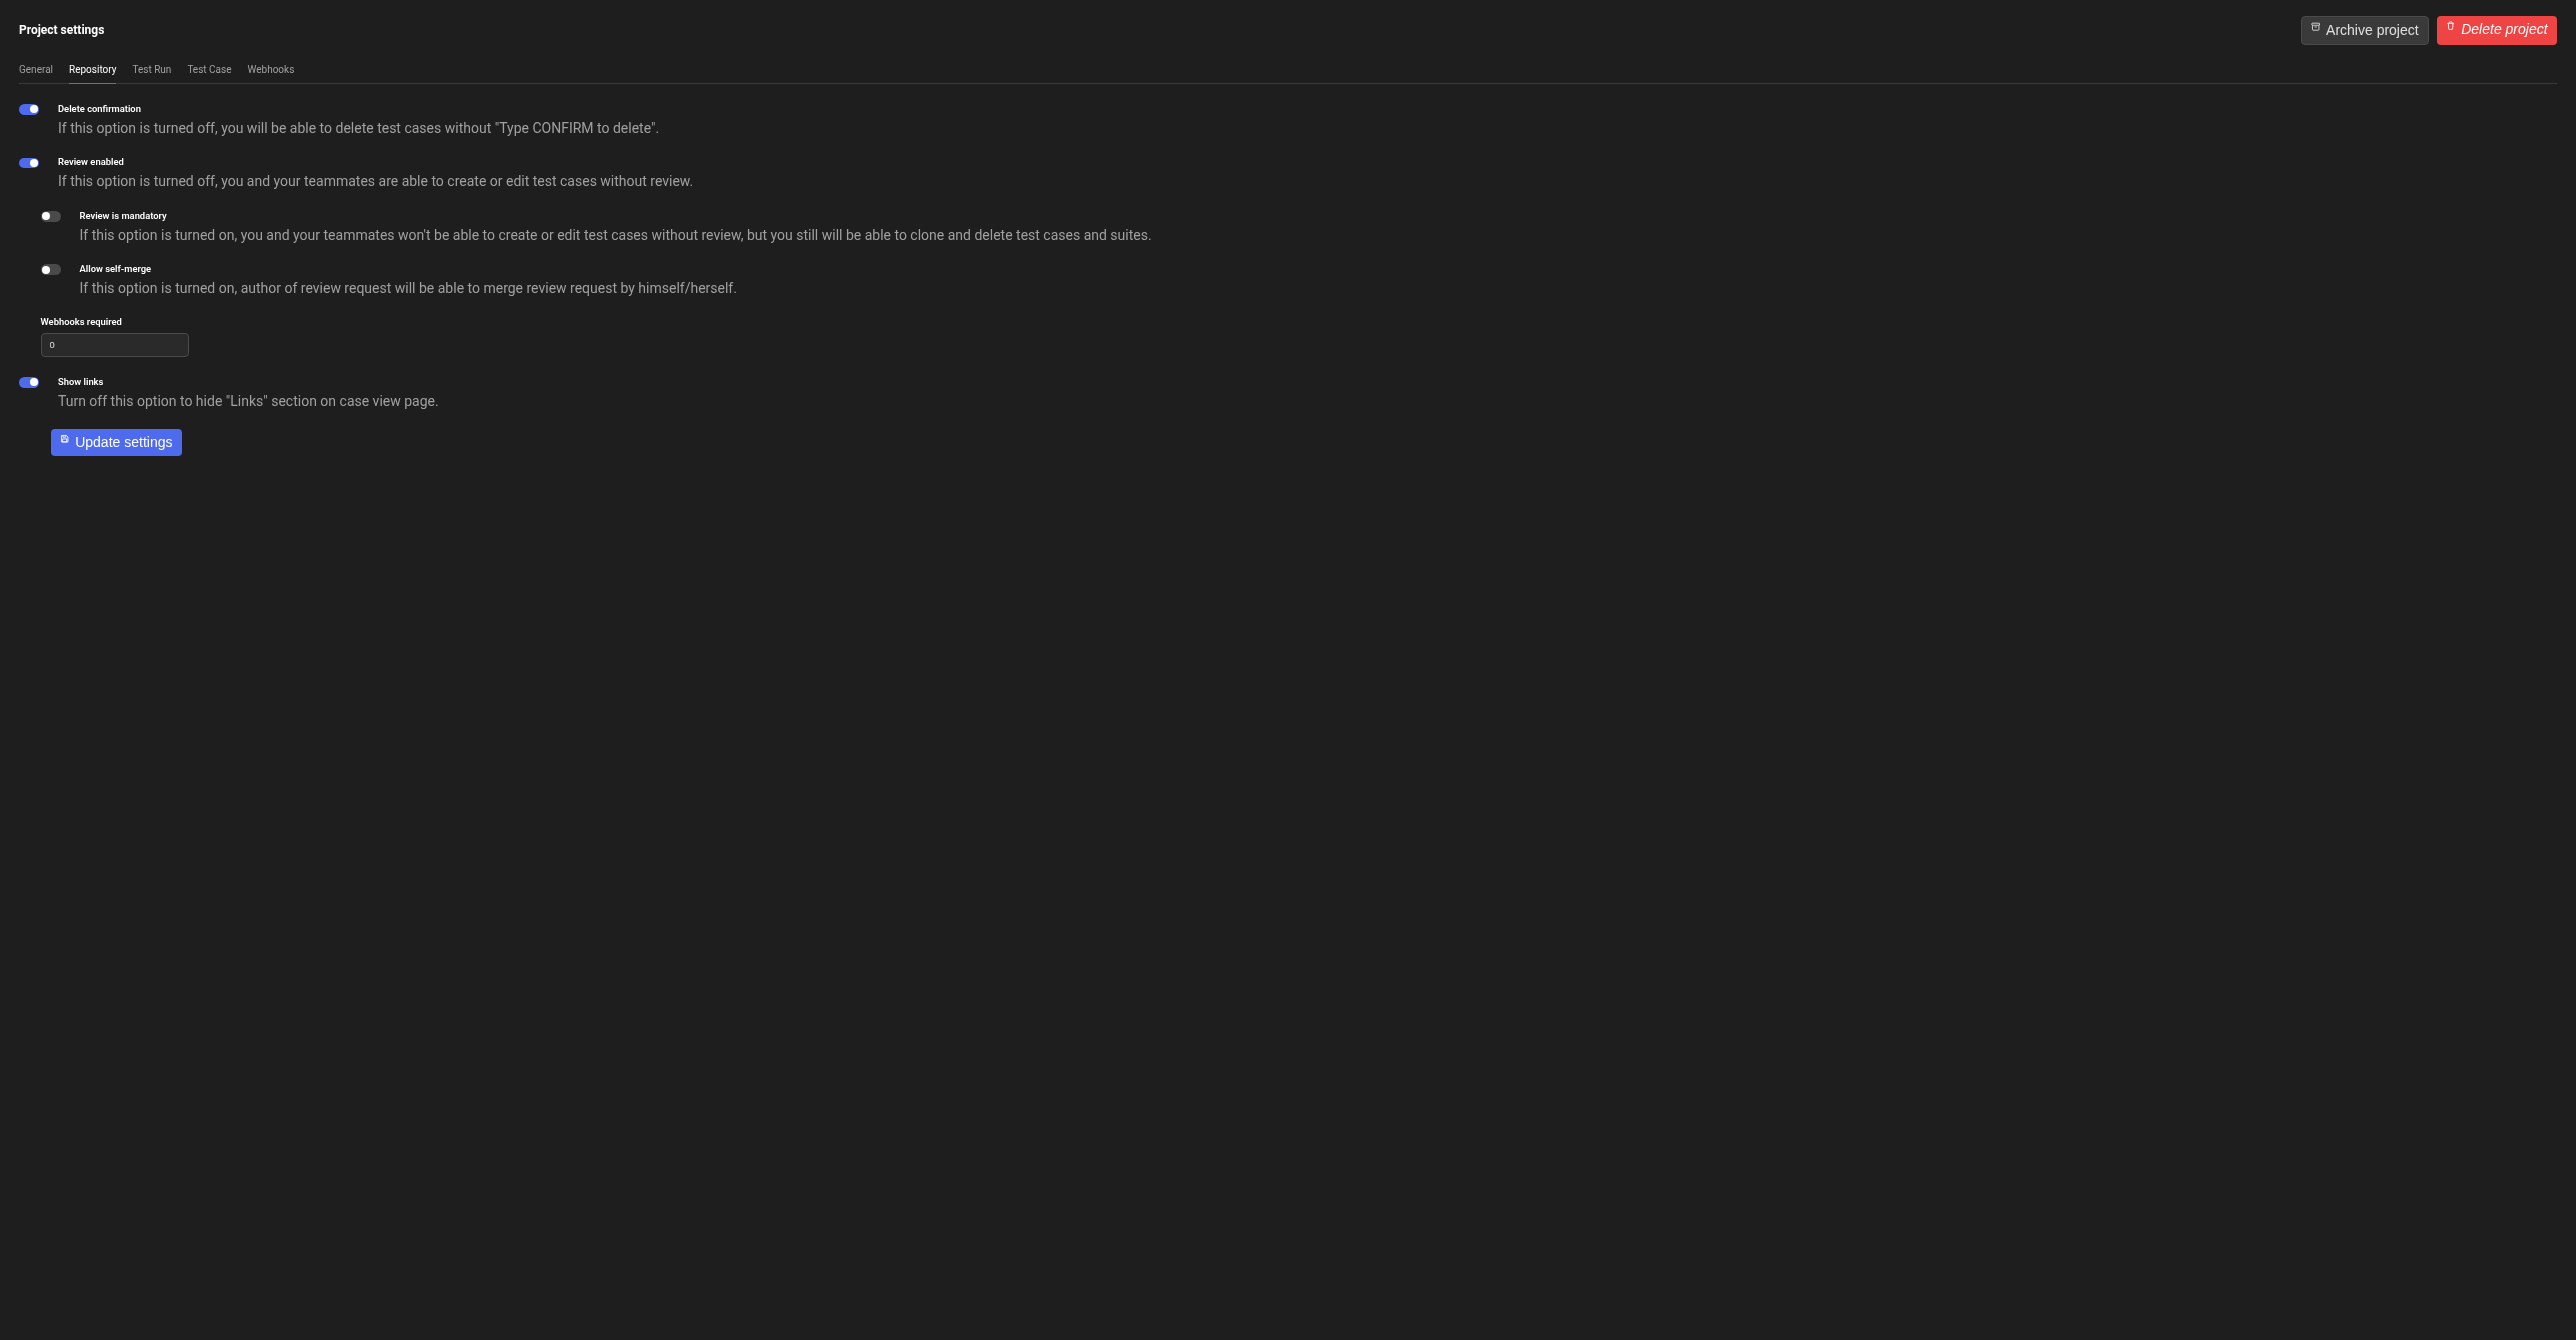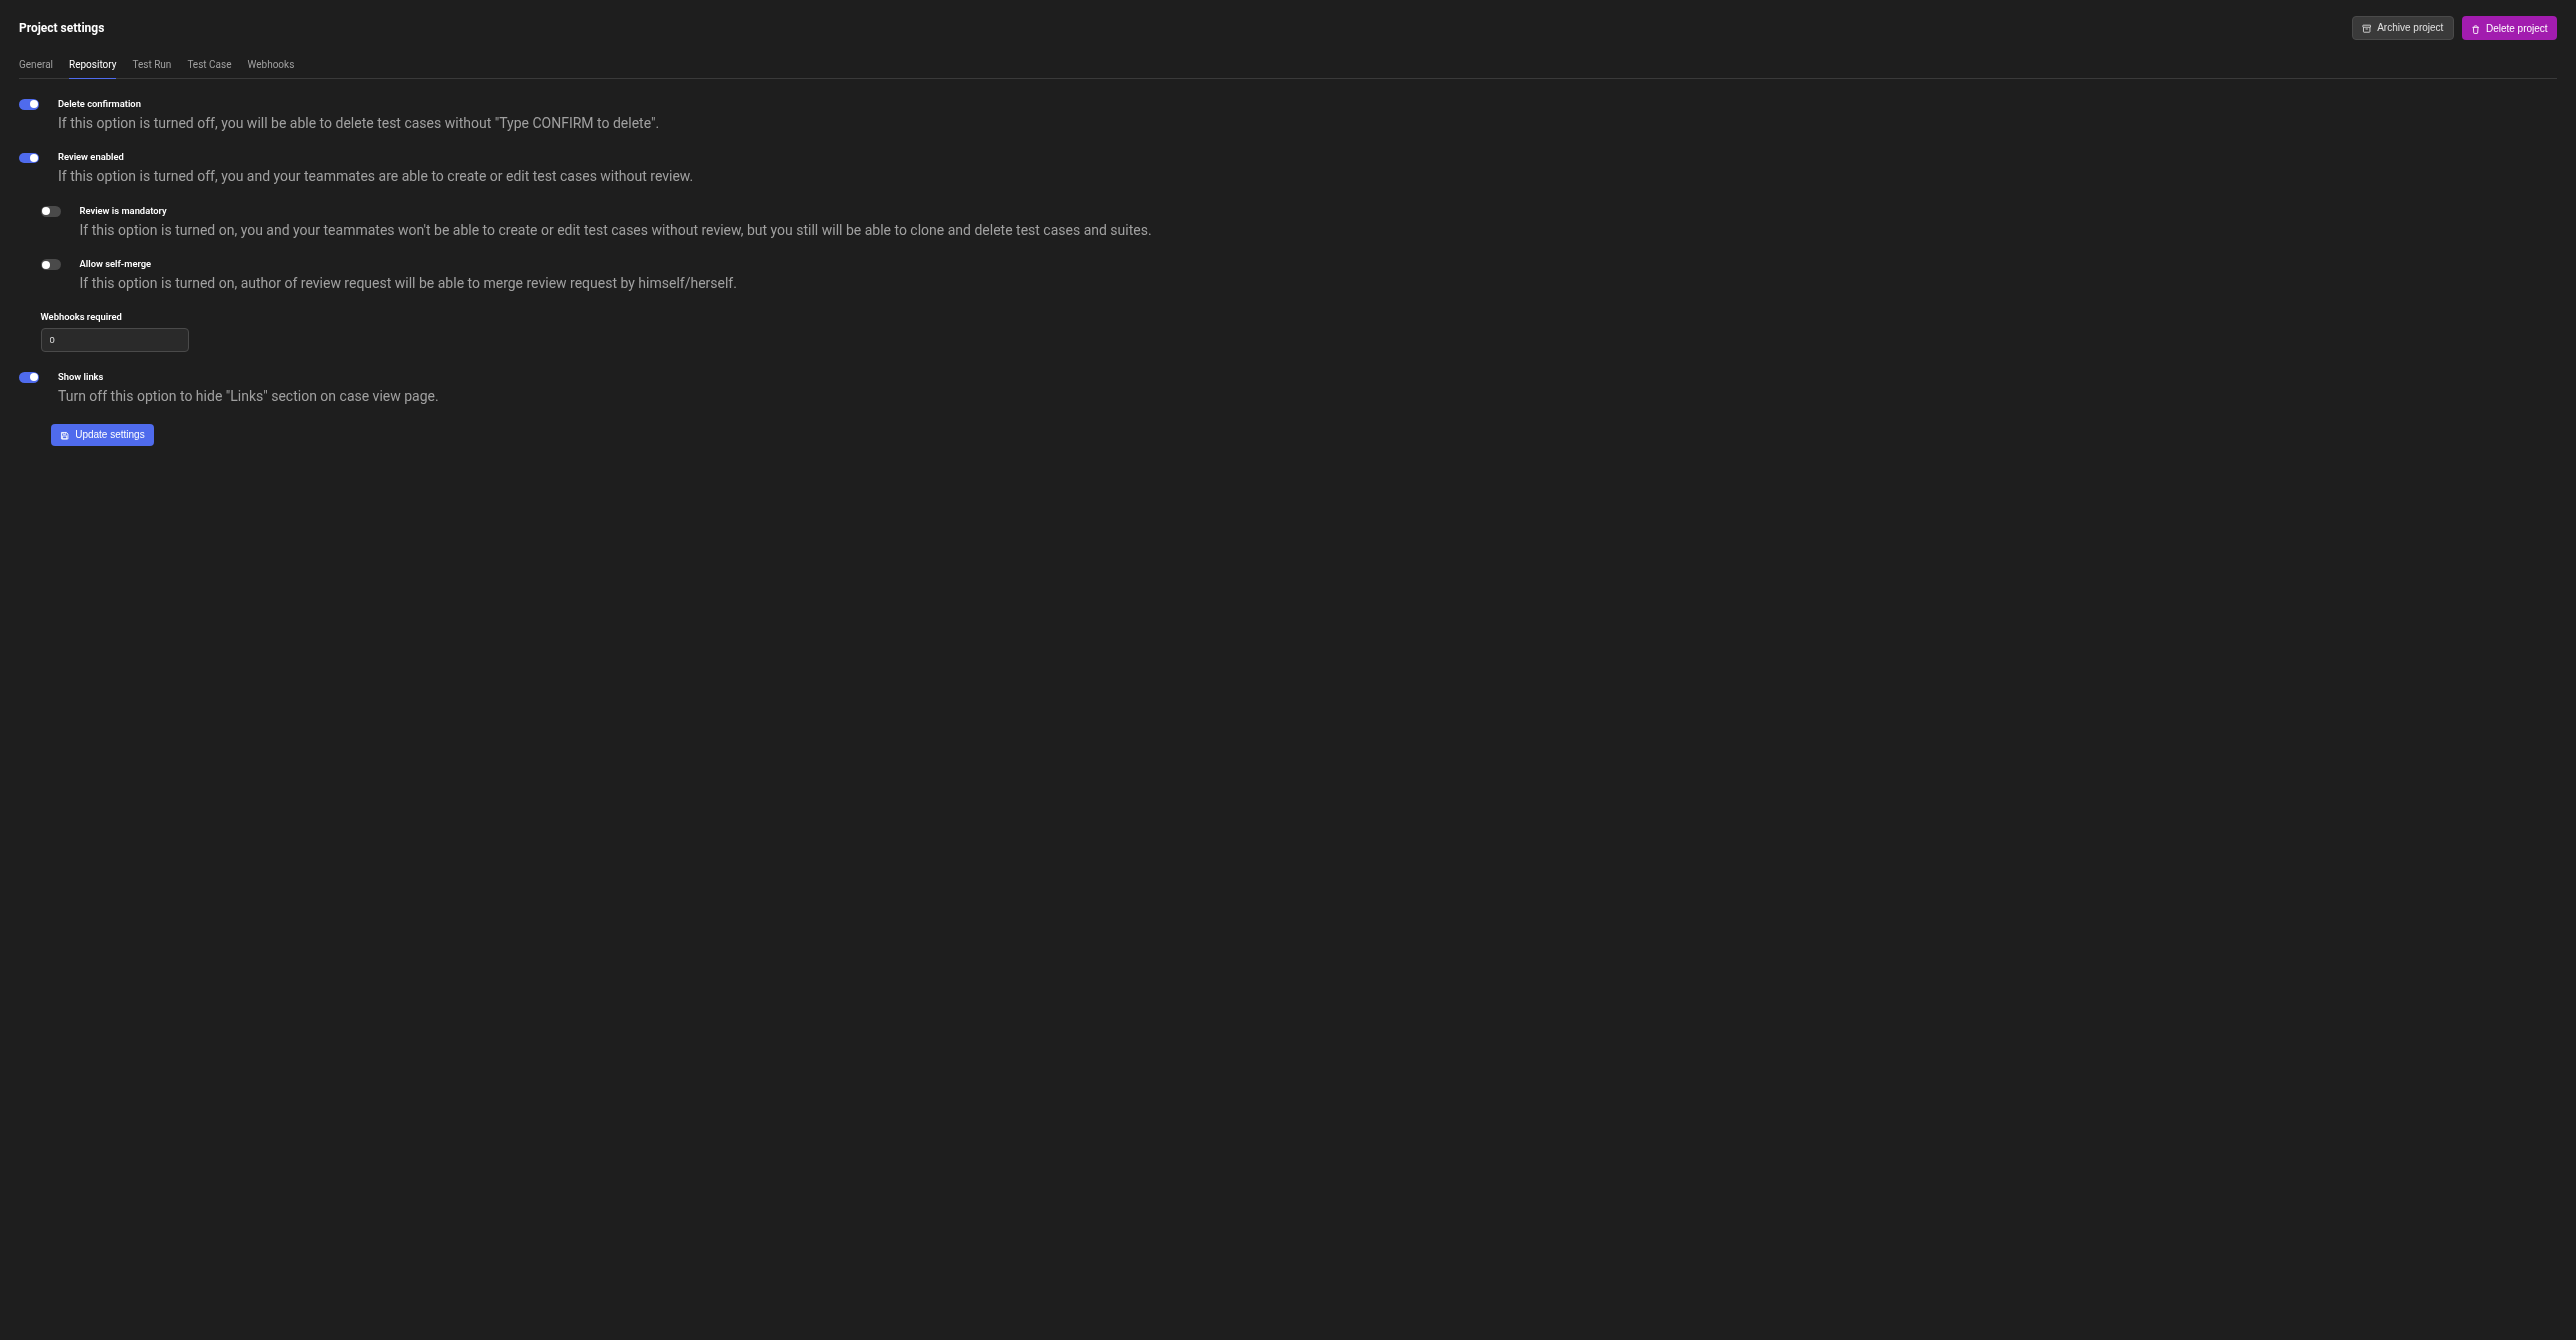--- a/index.html
+++ b/index.html
@@ -36,11 +36,11 @@
 
     .btn {
       display: inline-flex;
-      align-items: flex-end;
+      align-items: flex-start;
       gap: 5.4px;
       padding: 5.4px 9.4px;
       border-radius: 4px;
-      font-size: 10px;
+      font-size: 14px;
       font-weight: 500;
       cursor: pointer;
       border: none;

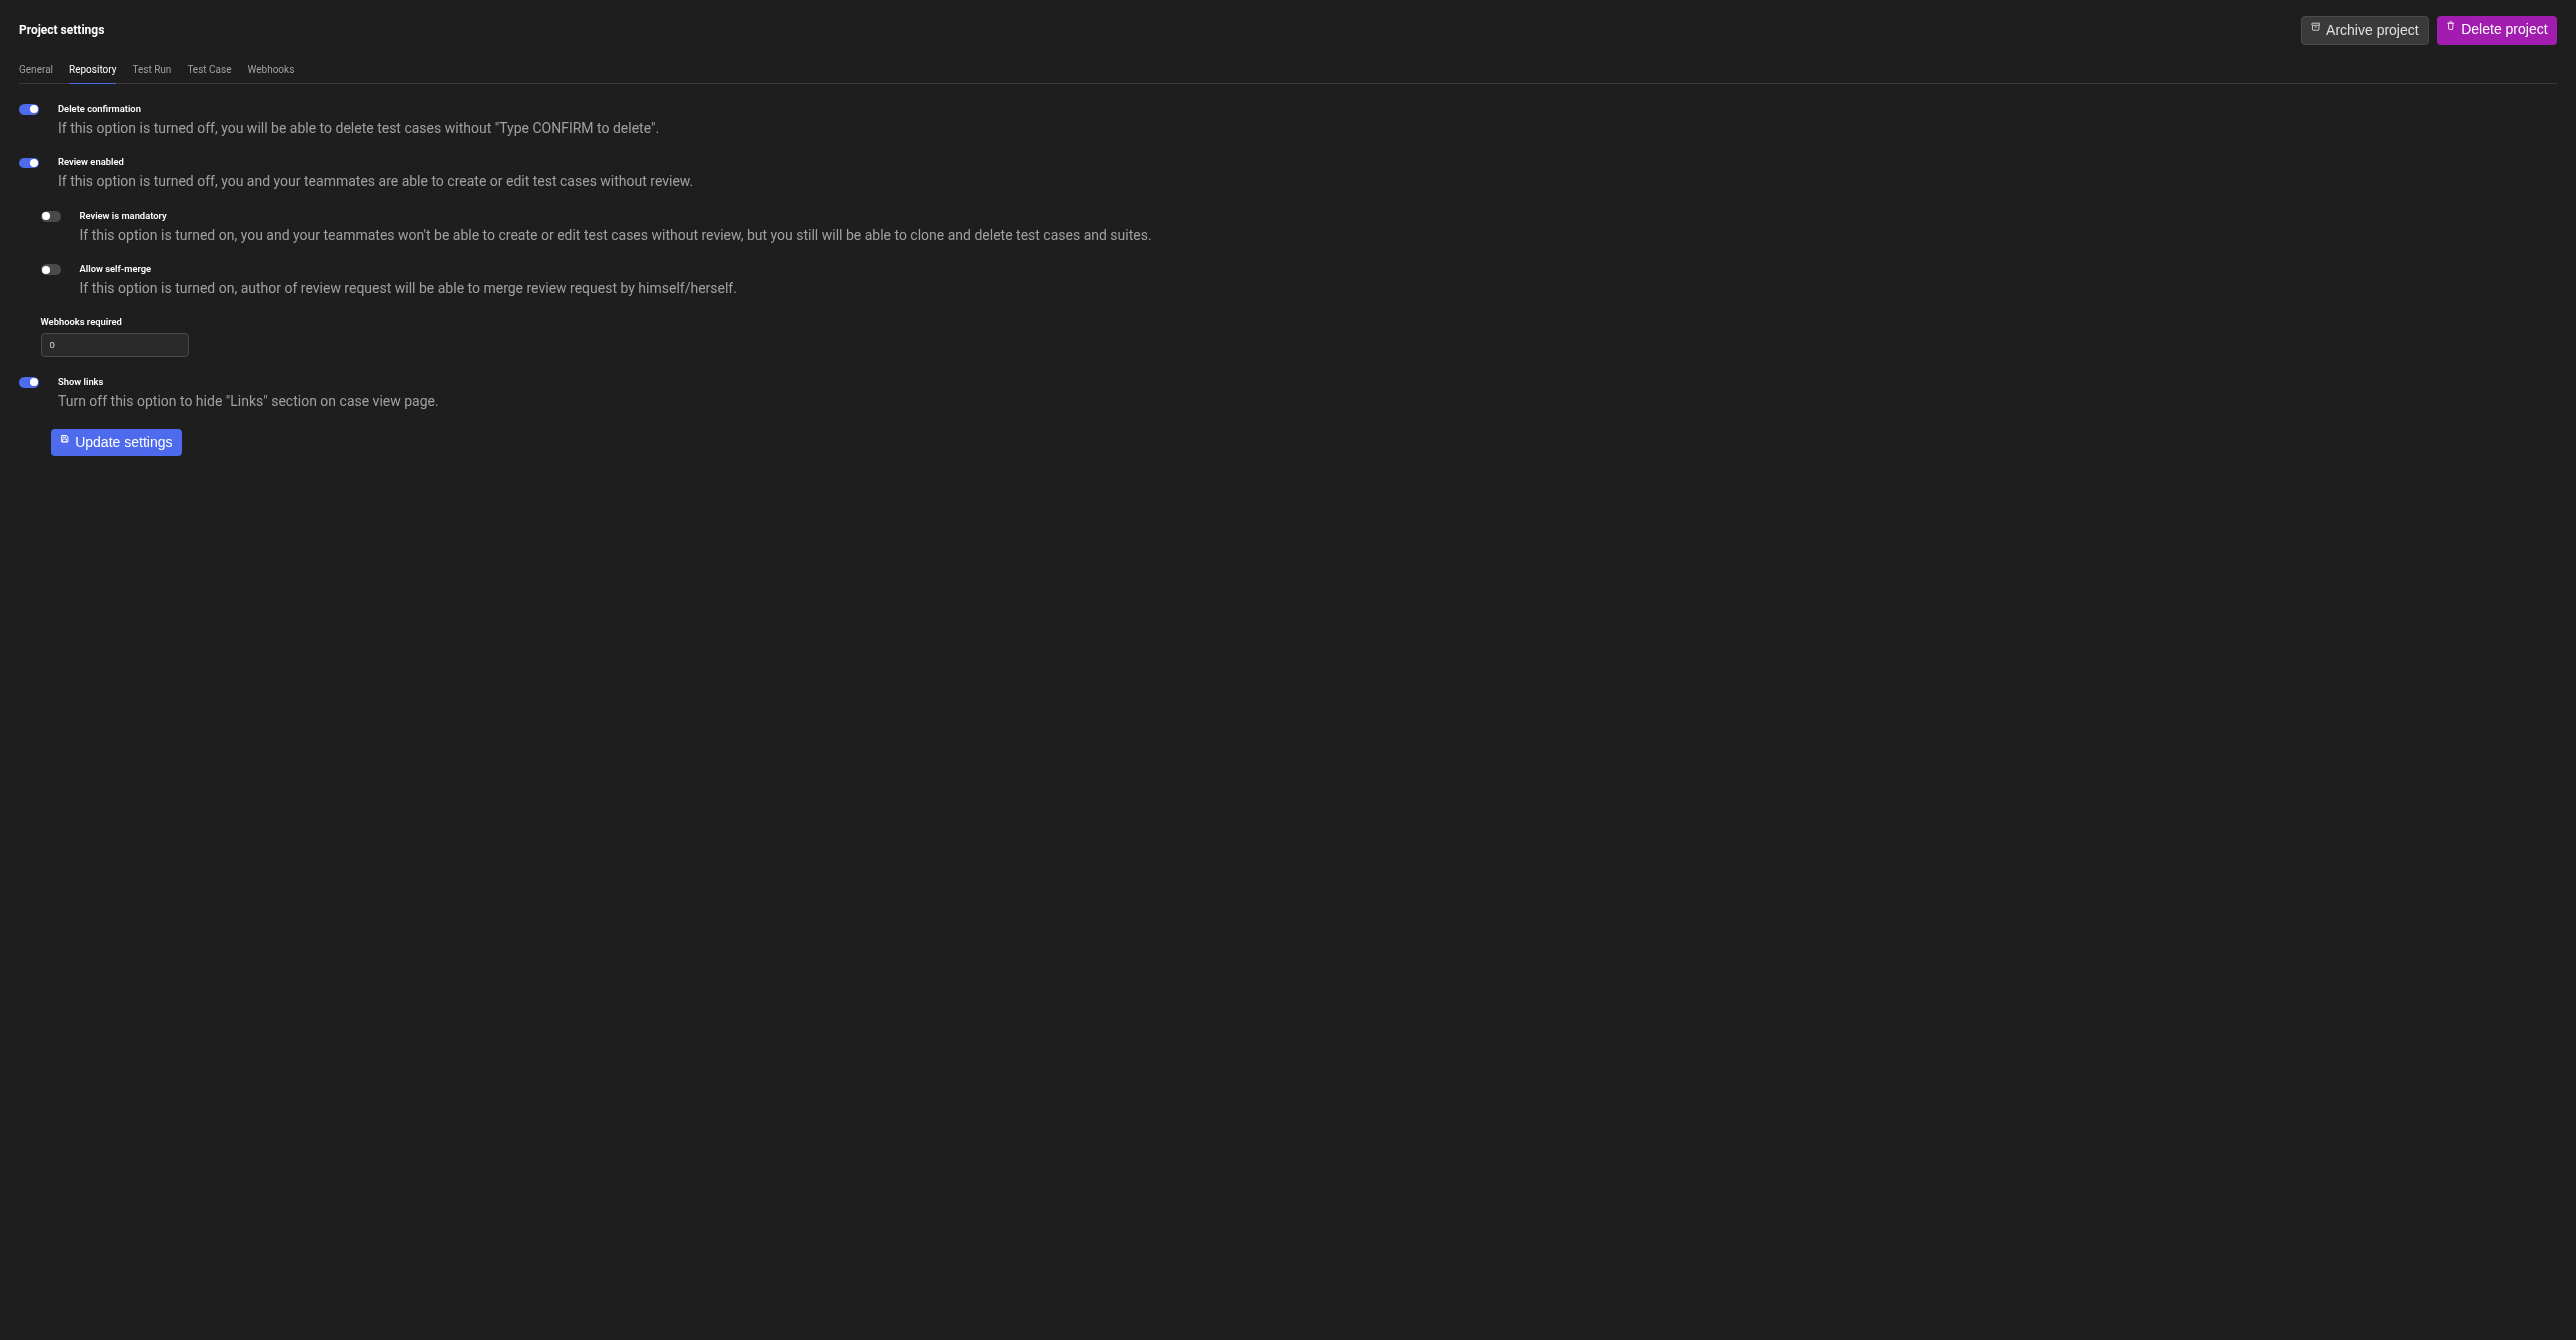--- a/index.html
+++ b/index.html
@@ -53,8 +53,9 @@
     }
 
     .btn-danger {
-      background-color: #a21caf;
-      color: #ffffff;
+      background-color: #ef4444;
+      color: #ffffff;
+      font-style: italic;
     }
 
     .btn-primary {

